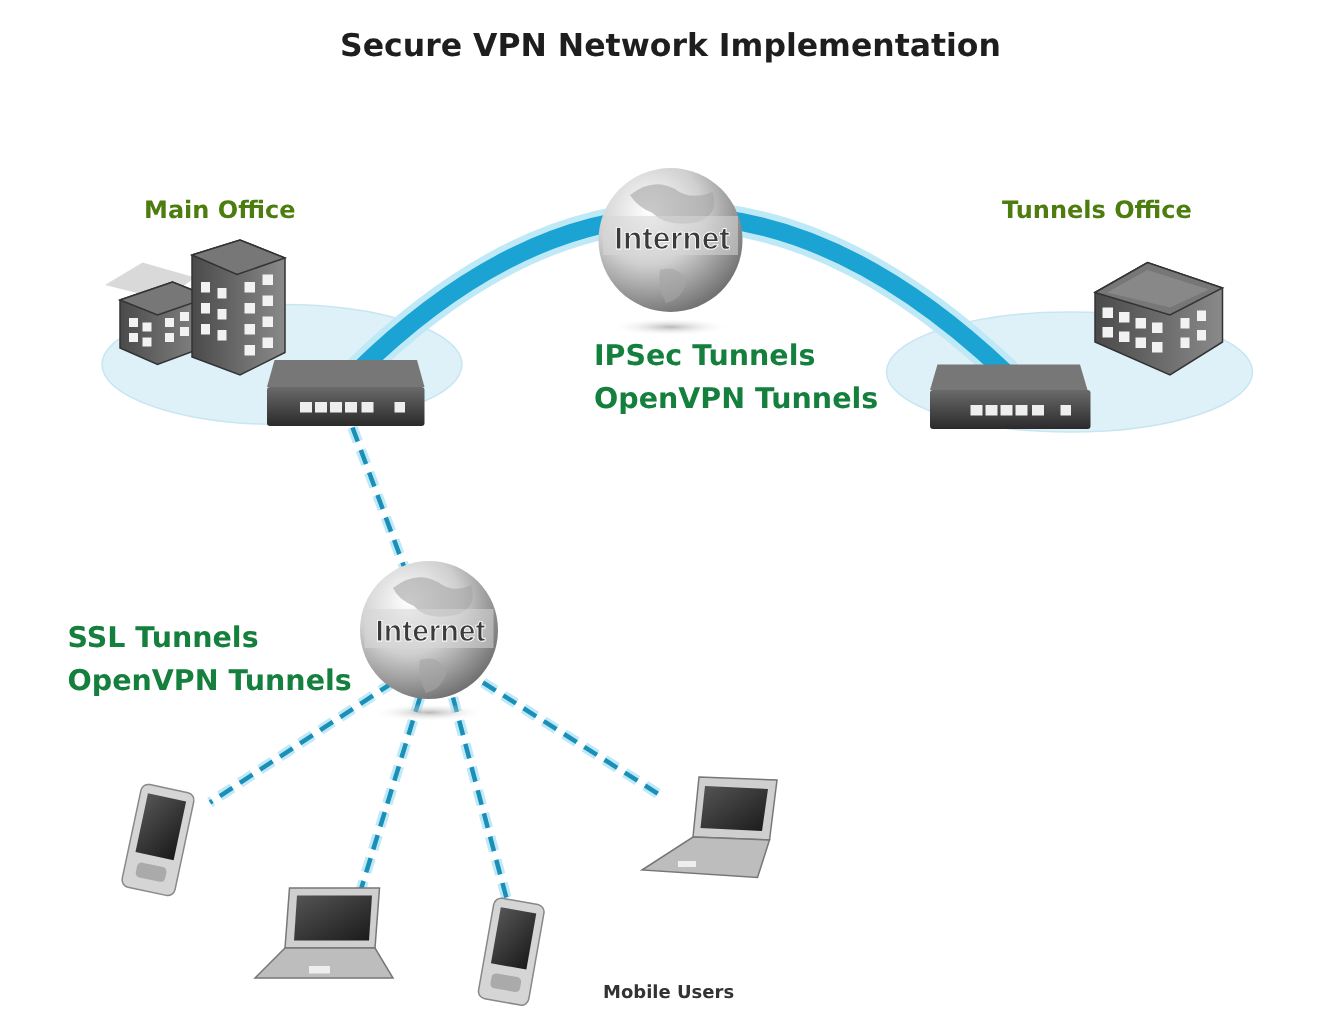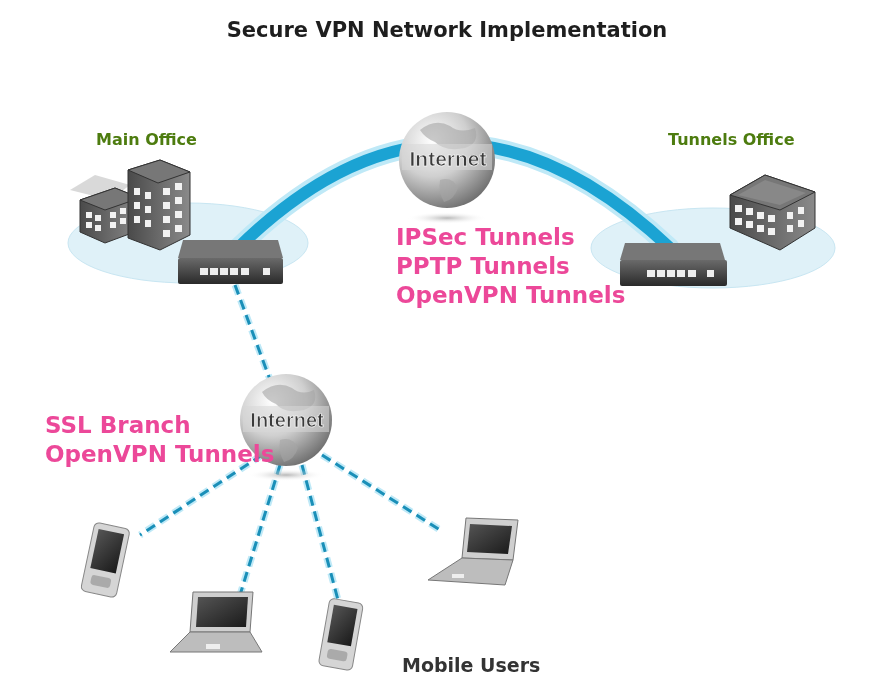--- a/index.html
+++ b/index.html
@@ -9,7 +9,7 @@
   .lbl { position:absolute; color:#2b2b2b; white-space:nowrap; }
   .title { left:0; width:894px; top:18px; text-align:center; font-size:21px; font-weight:bold; color:#1e1e1e; }
   .office { font-size:16px; font-weight:bold; color:#4d7c0f; }
-  .tunnels { font-size:23px; font-weight:bold; color:#ec4899; line-height:29px; }
+  .tunnels { font-size:19px; font-weight:bold; color:#15803d; line-height:29px; }
   .tunnels div { display:block; }
   .mobile { font-size:19px; font-weight:bold; color:#333; }
   .globe-text { font-family:"Liberation Sans Narrow","Liberation Sans", sans-serif; font-weight:bold; }

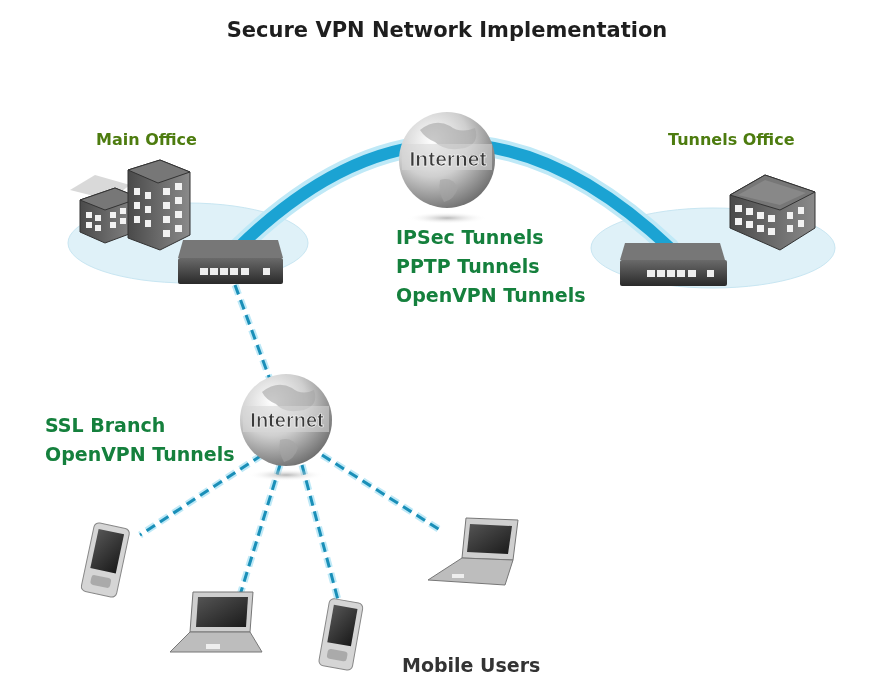--- a/index.html
+++ b/index.html
@@ -197,7 +197,6 @@
 
 <div class="lbl tunnels" style="left:396px; top:223px;">
   <div>IPSec Tunnels</div>
-  <div>PPTP Tunnels</div>
   <div>OpenVPN Tunnels</div>
 </div>
 

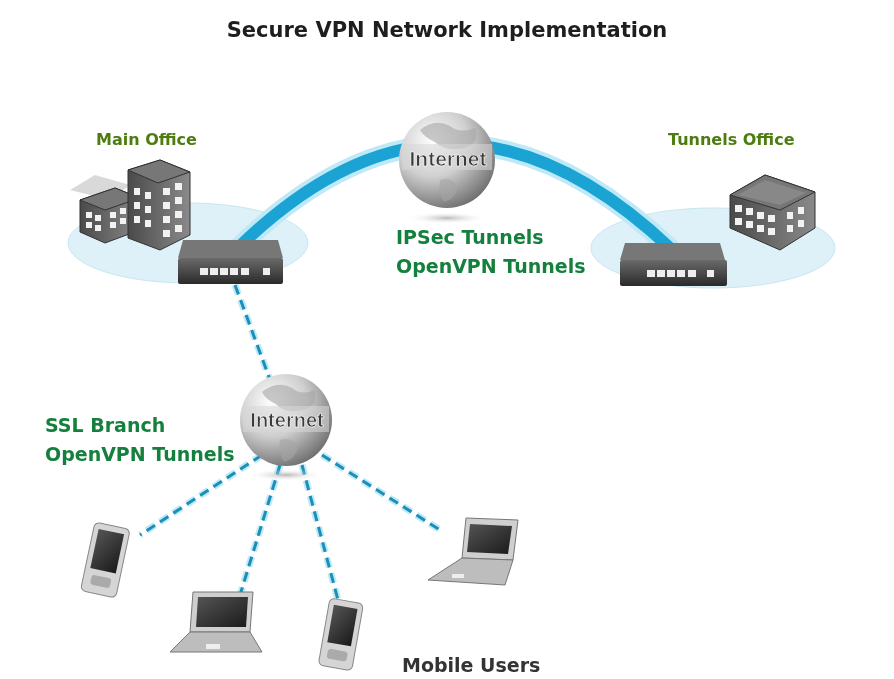--- a/index.html
+++ b/index.html
@@ -201,7 +201,7 @@
 </div>
 
 <div class="lbl tunnels" style="left:45px; top:411px;">
-  <div>SSL Branch</div>
+  <div>SSL Tunnels</div>
   <div>OpenVPN Tunnels</div>
 </div>
 

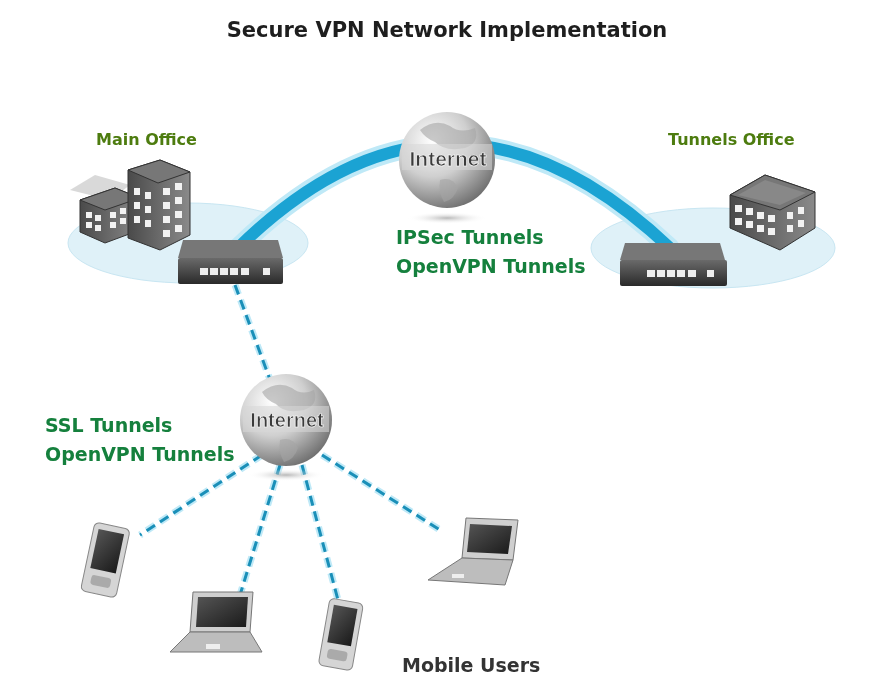--- a/index.html
+++ b/index.html
@@ -11,7 +11,7 @@
   .office { font-size:16px; font-weight:bold; color:#4d7c0f; }
   .tunnels { font-size:19px; font-weight:bold; color:#15803d; line-height:29px; }
   .tunnels div { display:block; }
-  .mobile { font-size:19px; font-weight:bold; color:#333; }
+  .mobile { font-size:12px; font-weight:bold; color:#333; }
   .globe-text { font-family:"Liberation Sans Narrow","Liberation Sans", sans-serif; font-weight:bold; }
 </style>
 </head>

